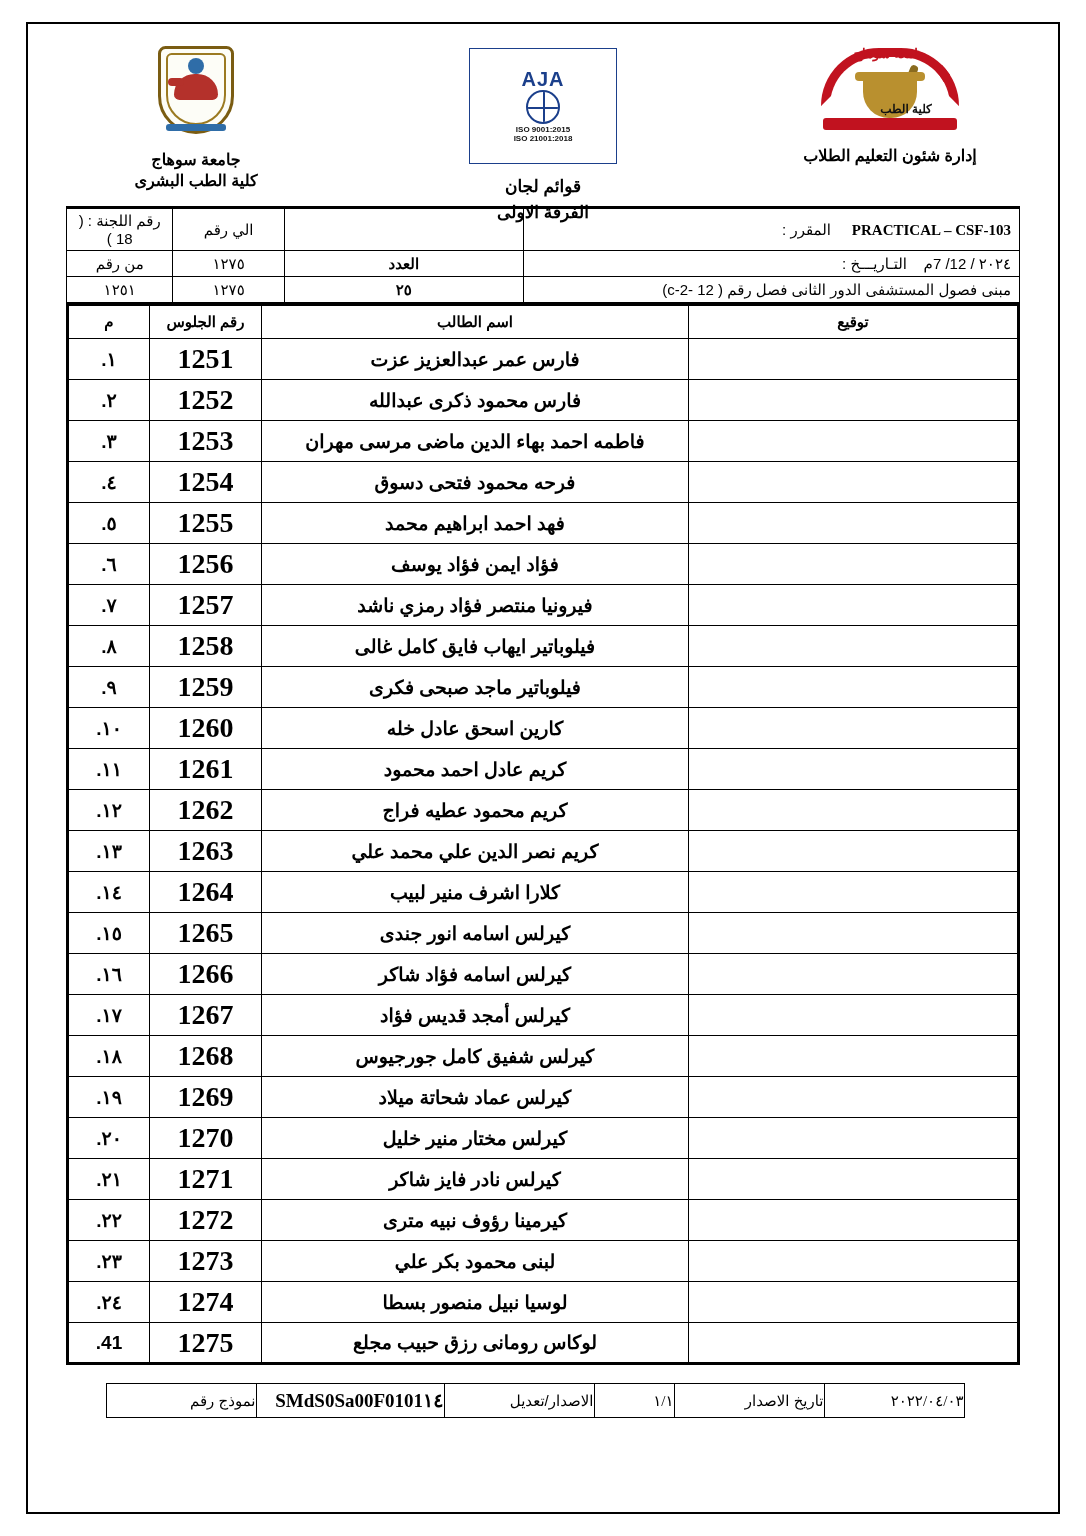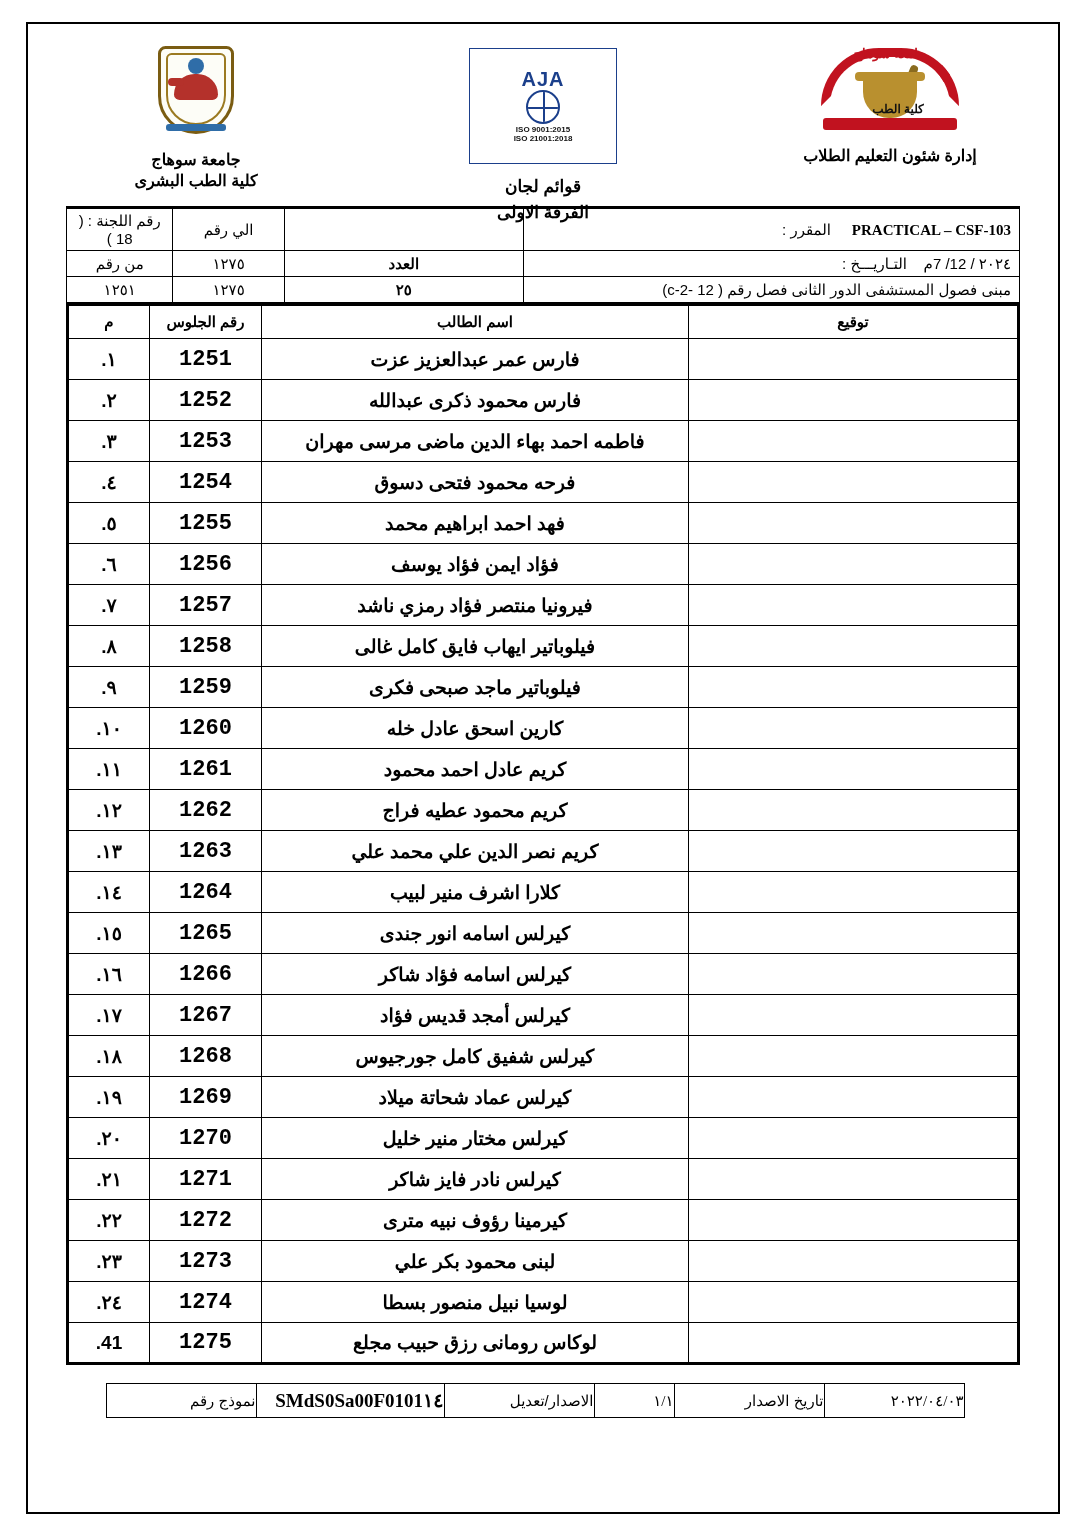--- a/index.html
+++ b/index.html
@@ -68,7 +68,7 @@
     background:#c1121f; border-radius:3px;
   }
   .logo-pharm .caption {
-    position:absolute; left:8px; top:58px; width:100%;
+    position:absolute; left:16px; top:58px; width:100%;
     text-align:center; font-size:12px; font-weight:bold; color:#111;
   }
   .hdr-caption {

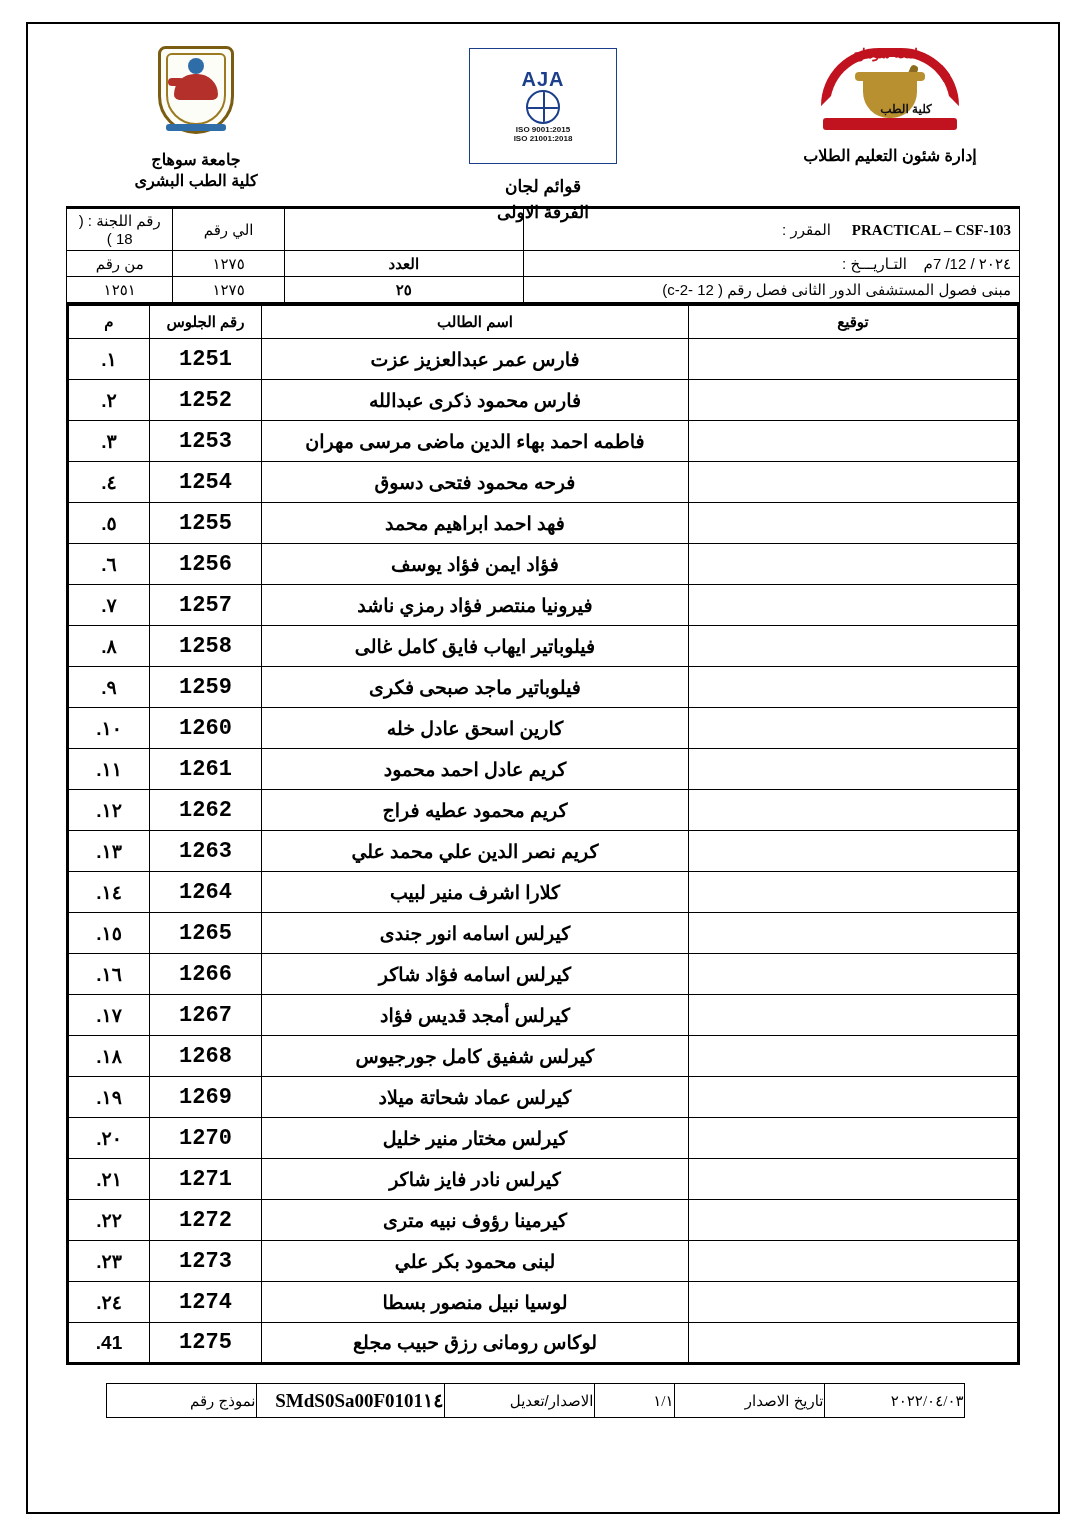--- a/index.html
+++ b/index.html
@@ -203,7 +203,7 @@
   .col-seat { width:112px; text-align:center; }
   .col-name { text-align:center; padding-left:10px; padding-right:10px; }
   .col-sign { width:330px; }
-  .list-table td.col-seat { font-family:Liberation Mono, monospace; font-size:22px; }
+  .list-table td.col-seat { font-family:Liberation Serif, serif; font-size:28px; }
   .list-table td.col-m { font-size:19px; }
 
   .footer-wrap { margin-top:18px; }

